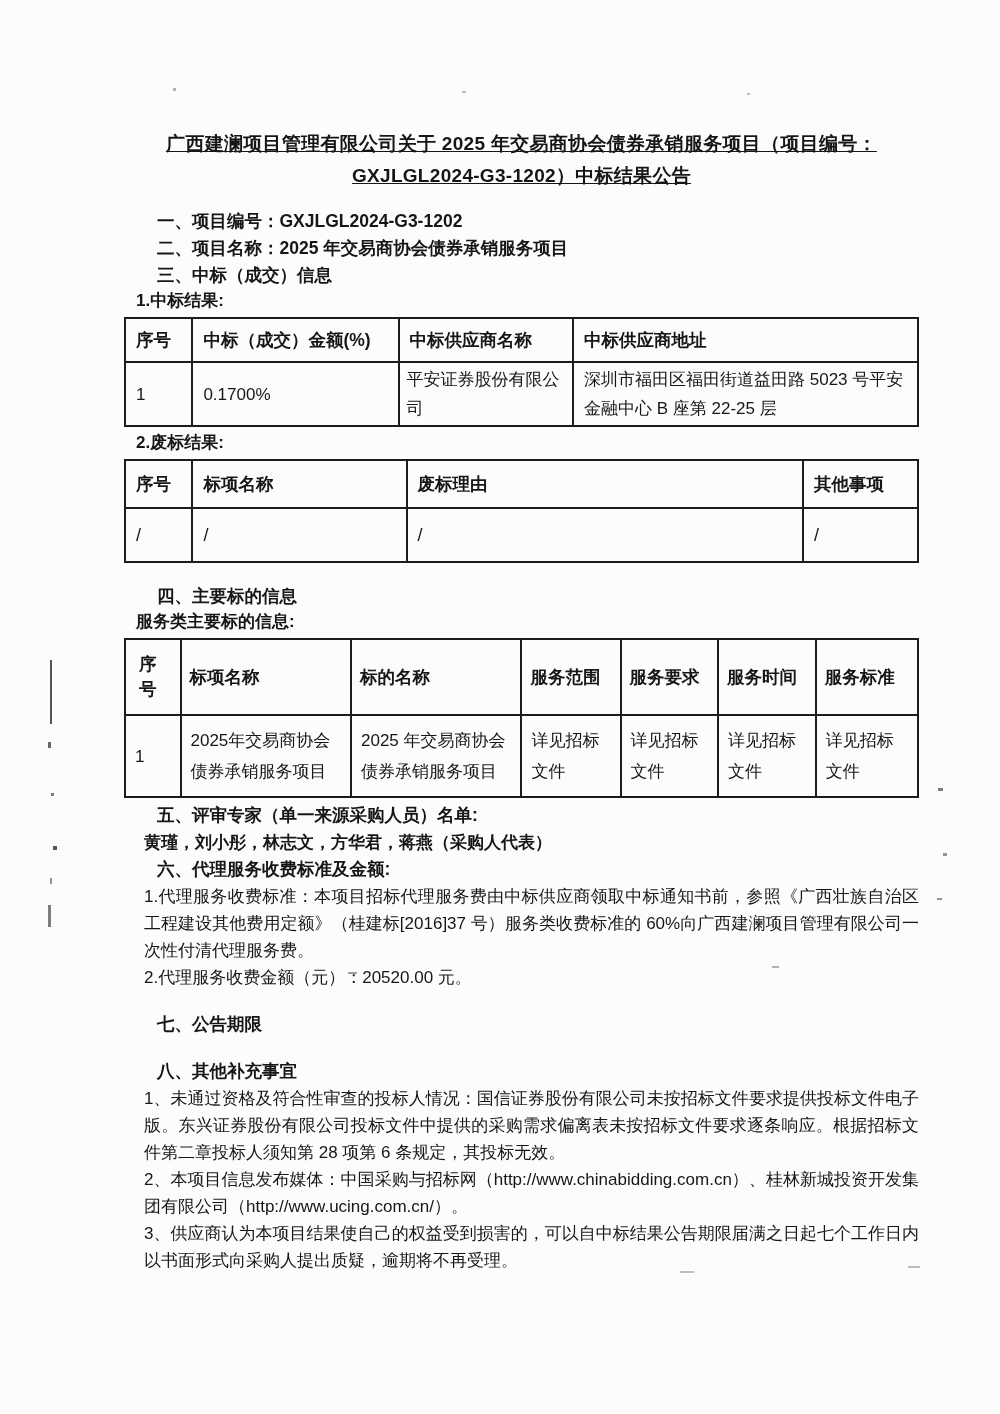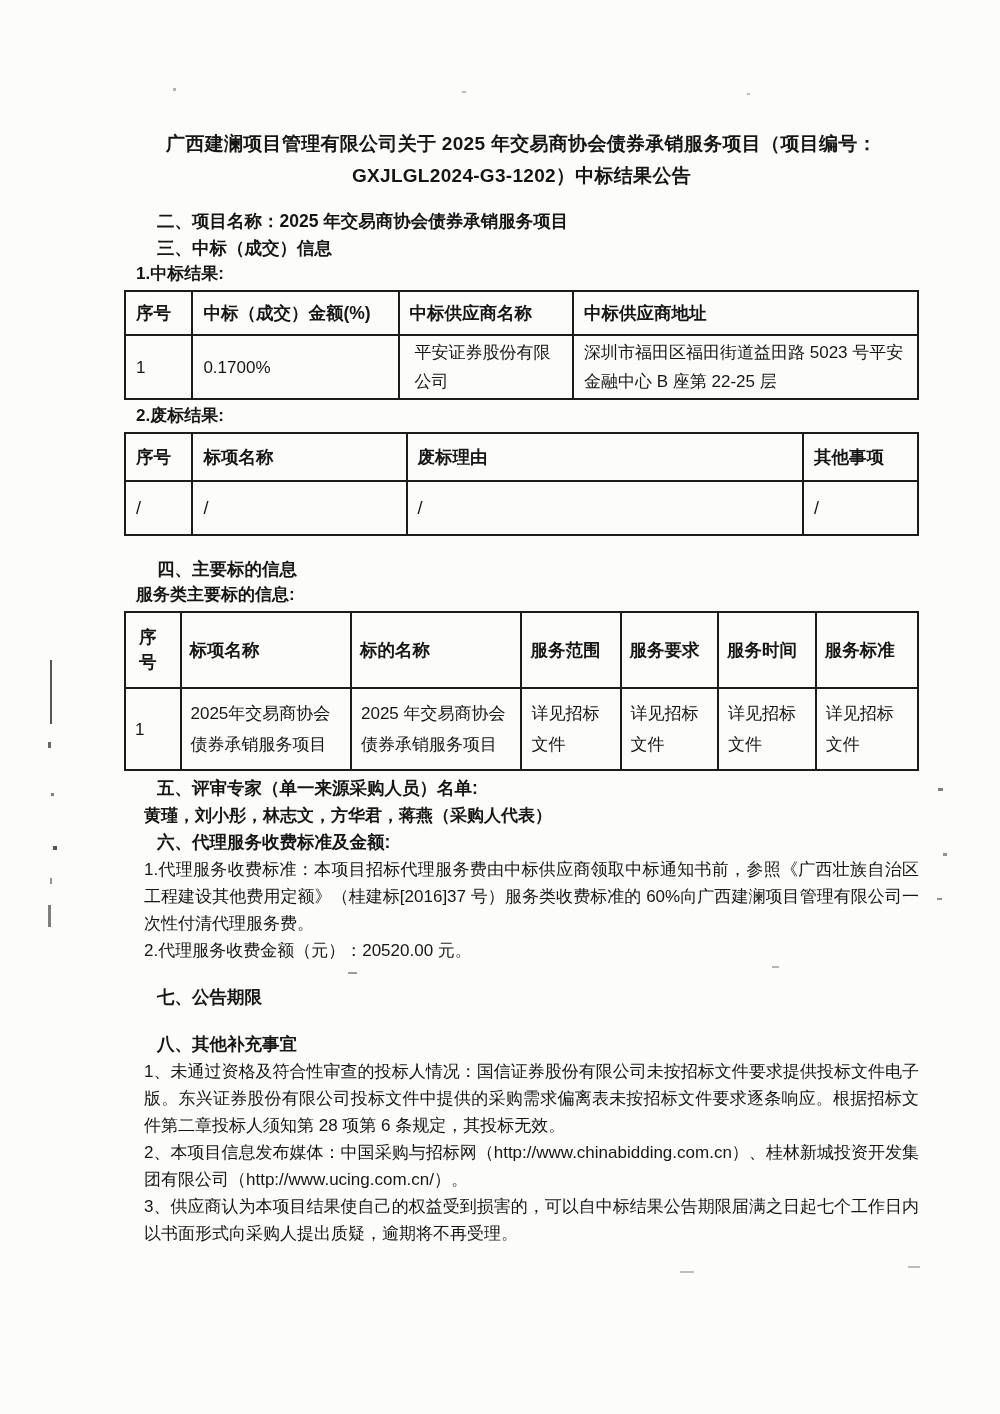--- a/index.html
+++ b/index.html
@@ -31,6 +31,7 @@
     text-align: center;
     margin: 0 28px 16px 28px;
     letter-spacing: 0.3px;
+    text-decoration: underline;
   }
 
   .sect {

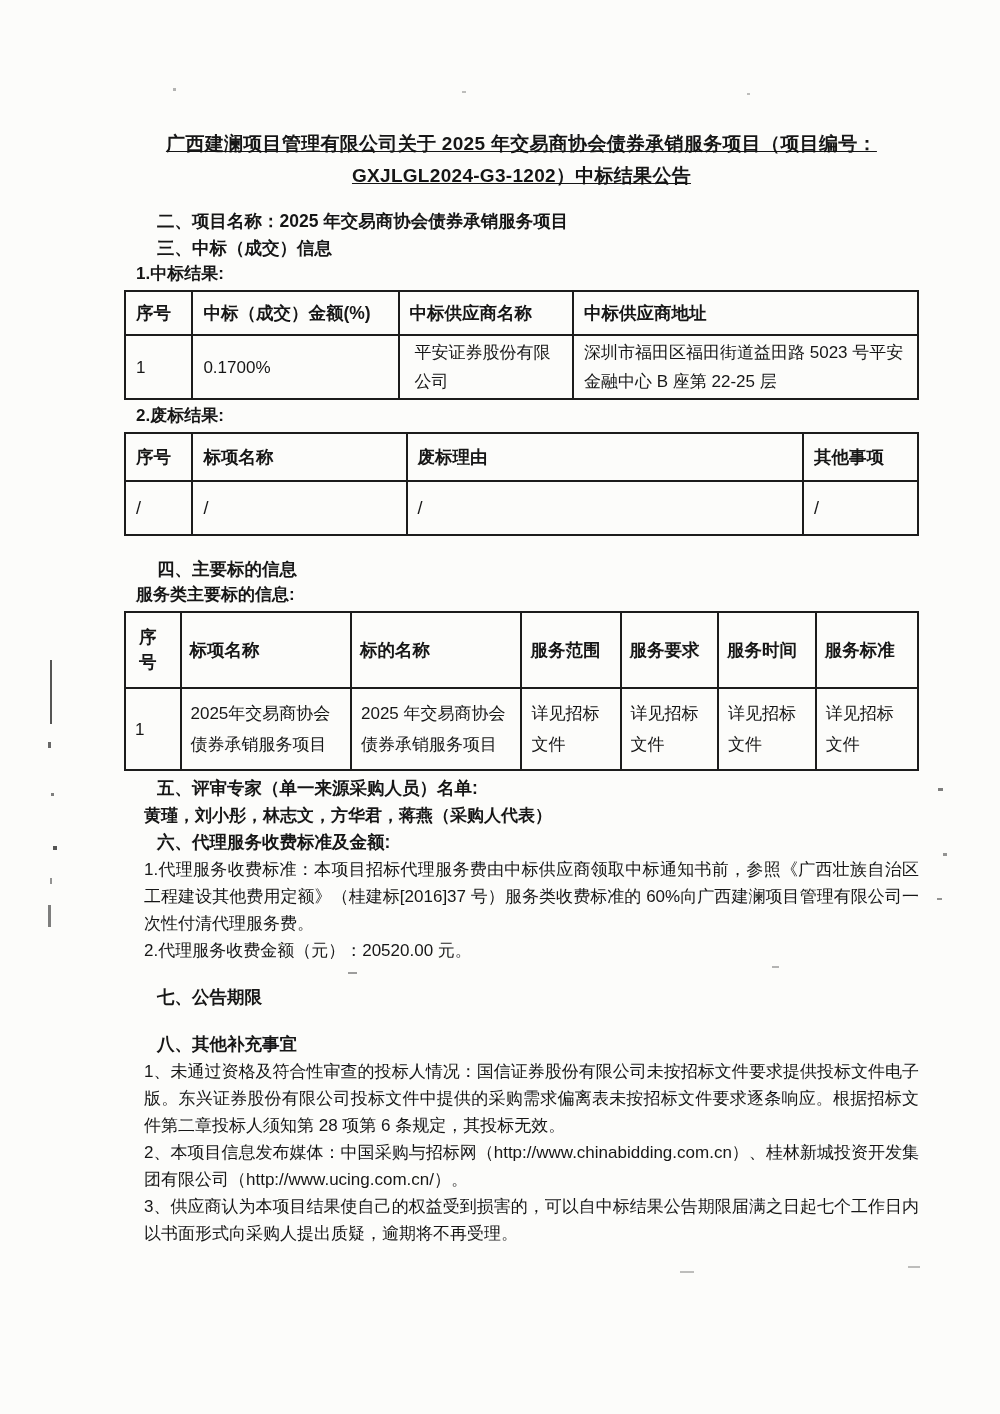--- a/index.html
+++ b/index.html
@@ -104,6 +104,7 @@
 
     <h1 class="title">广西建澜项目管理有限公司关于 2025 年交易商协会债券承销服务项目（项目编号：GXJLGL2024-G3-1202）中标结果公告</h1>
 
+    <p class="sect">一、项目编号：GXJLGL2024-G3-1202</p>
     <p class="sect">二、项目名称：2025 年交易商协会债券承销服务项目</p>
     <p class="sect">三、中标（成交）信息</p>
 

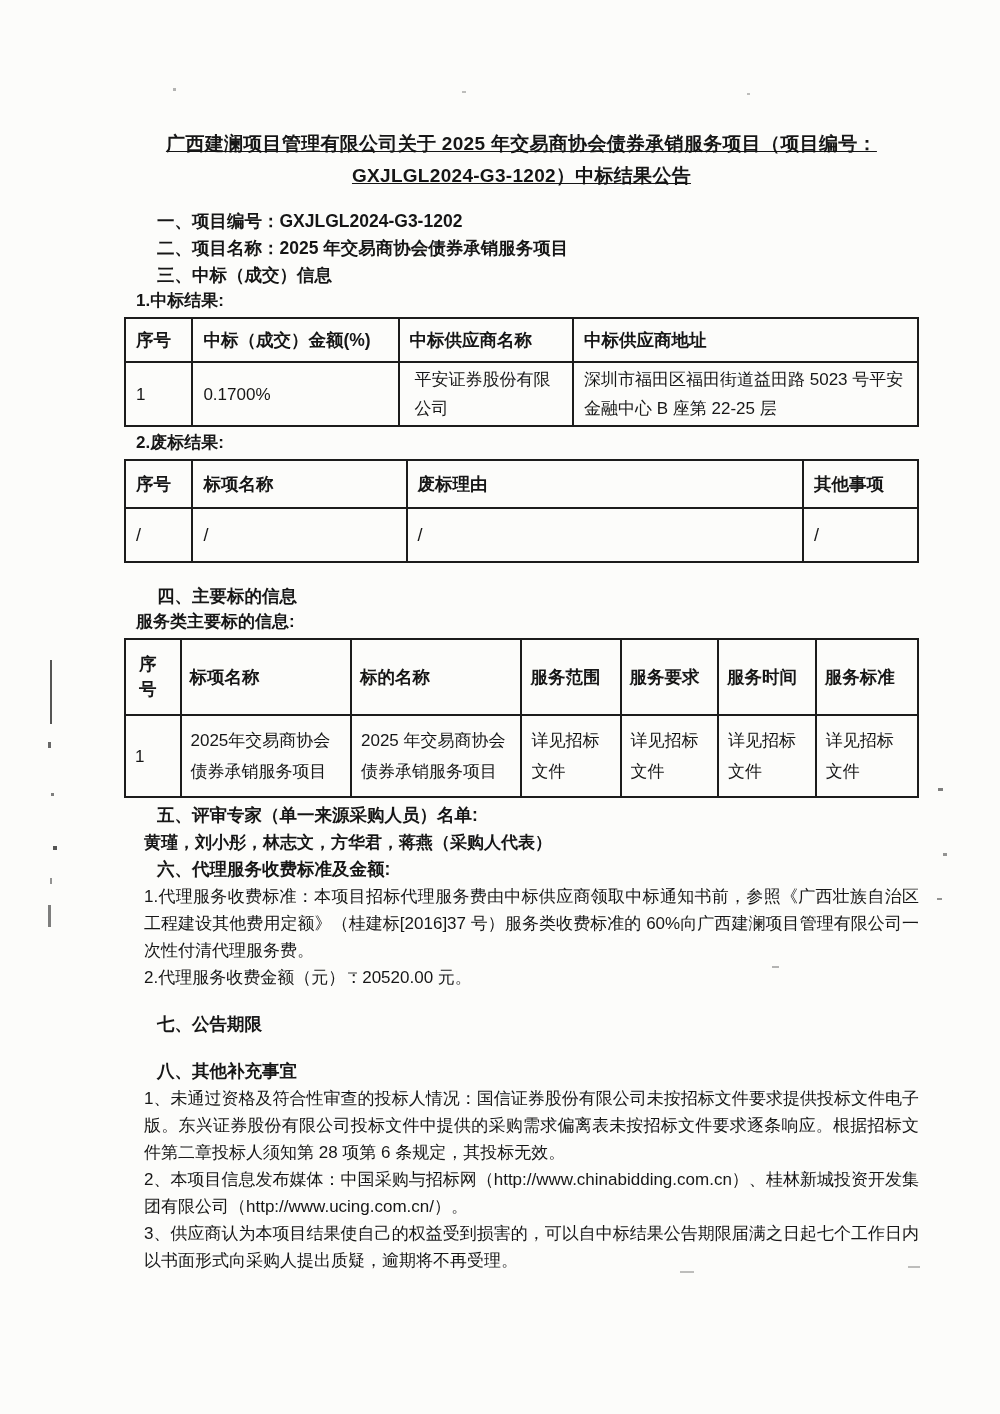--- a/index.html
+++ b/index.html
@@ -83,7 +83,7 @@
 
   .t1 th { height: 44px; }
   .t1 td { height: 64px; }
-  .t1 td:nth-child(3) { padding: 2px 15px; }
+  .t1 td:nth-child(3) { padding: 2px 7px; }
 
   .t2 th { height: 48px; }
   .t2 td { height: 54px; font-size: 18px; }

